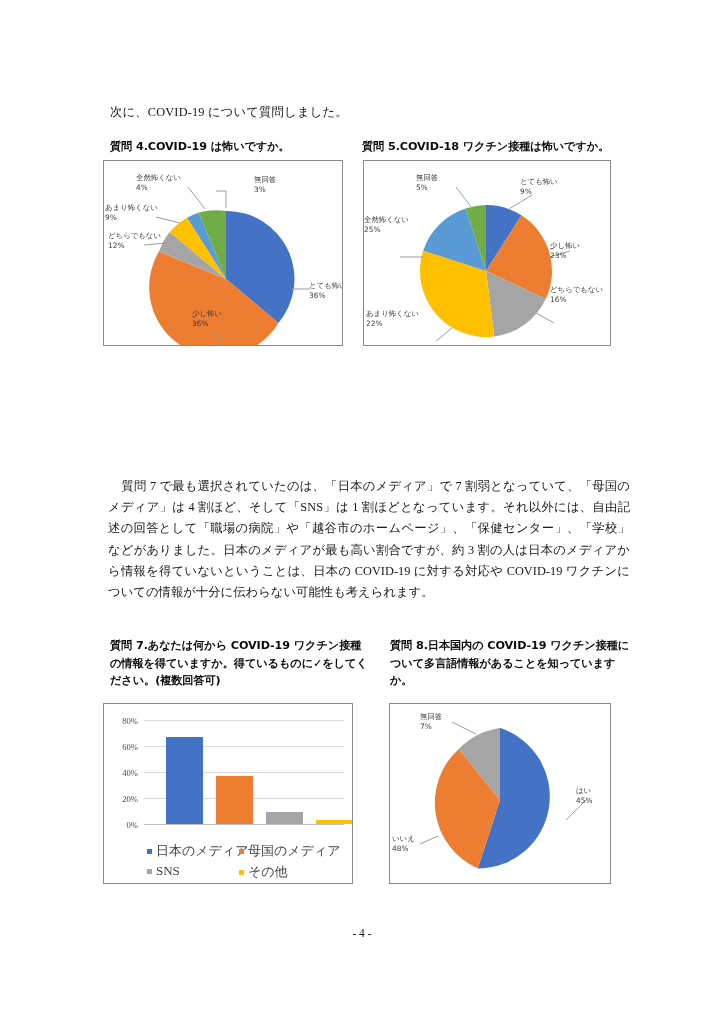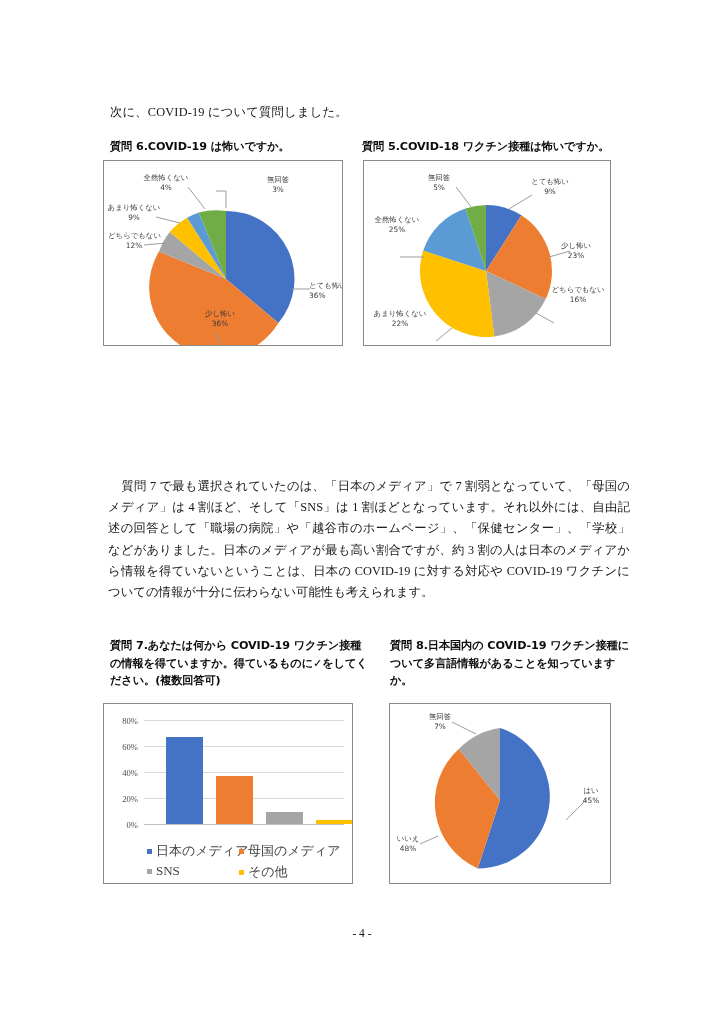--- a/index.html
+++ b/index.html
@@ -131,7 +131,7 @@
 
   <div class="intro-line">次に、COVID-19 について質問しました。</div>
 
-  <div class="q-head" style="left:110px; top:126px; width:250px;">質問 6.COVID-19 は怖いですか。</div>
+  <div class="q-head" style="left:110px; top:126px; width:250px;">質問 4.COVID-19 は怖いですか。</div>
 
   <div class="q-head" style="left:362px; top:126px; width:268px;">質問 5.COVID-18 ワクチン接種は怖いですか。</div>
 

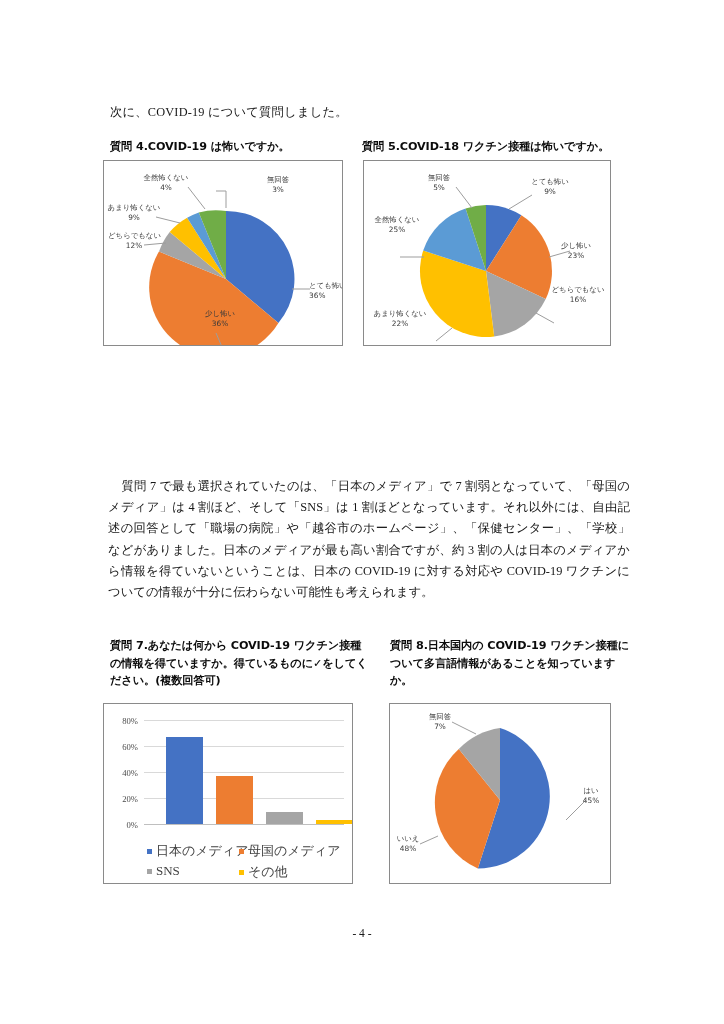--- a/index.html
+++ b/index.html
@@ -75,7 +75,7 @@
     color: #3a3a3a;
     white-space: nowrap;
   }
-  .pie-label.ctr { text-align: center; }
+  .pie-label.ctr { }
   .pie-label .pct { display: block; }
 
   svg { display: block; }

